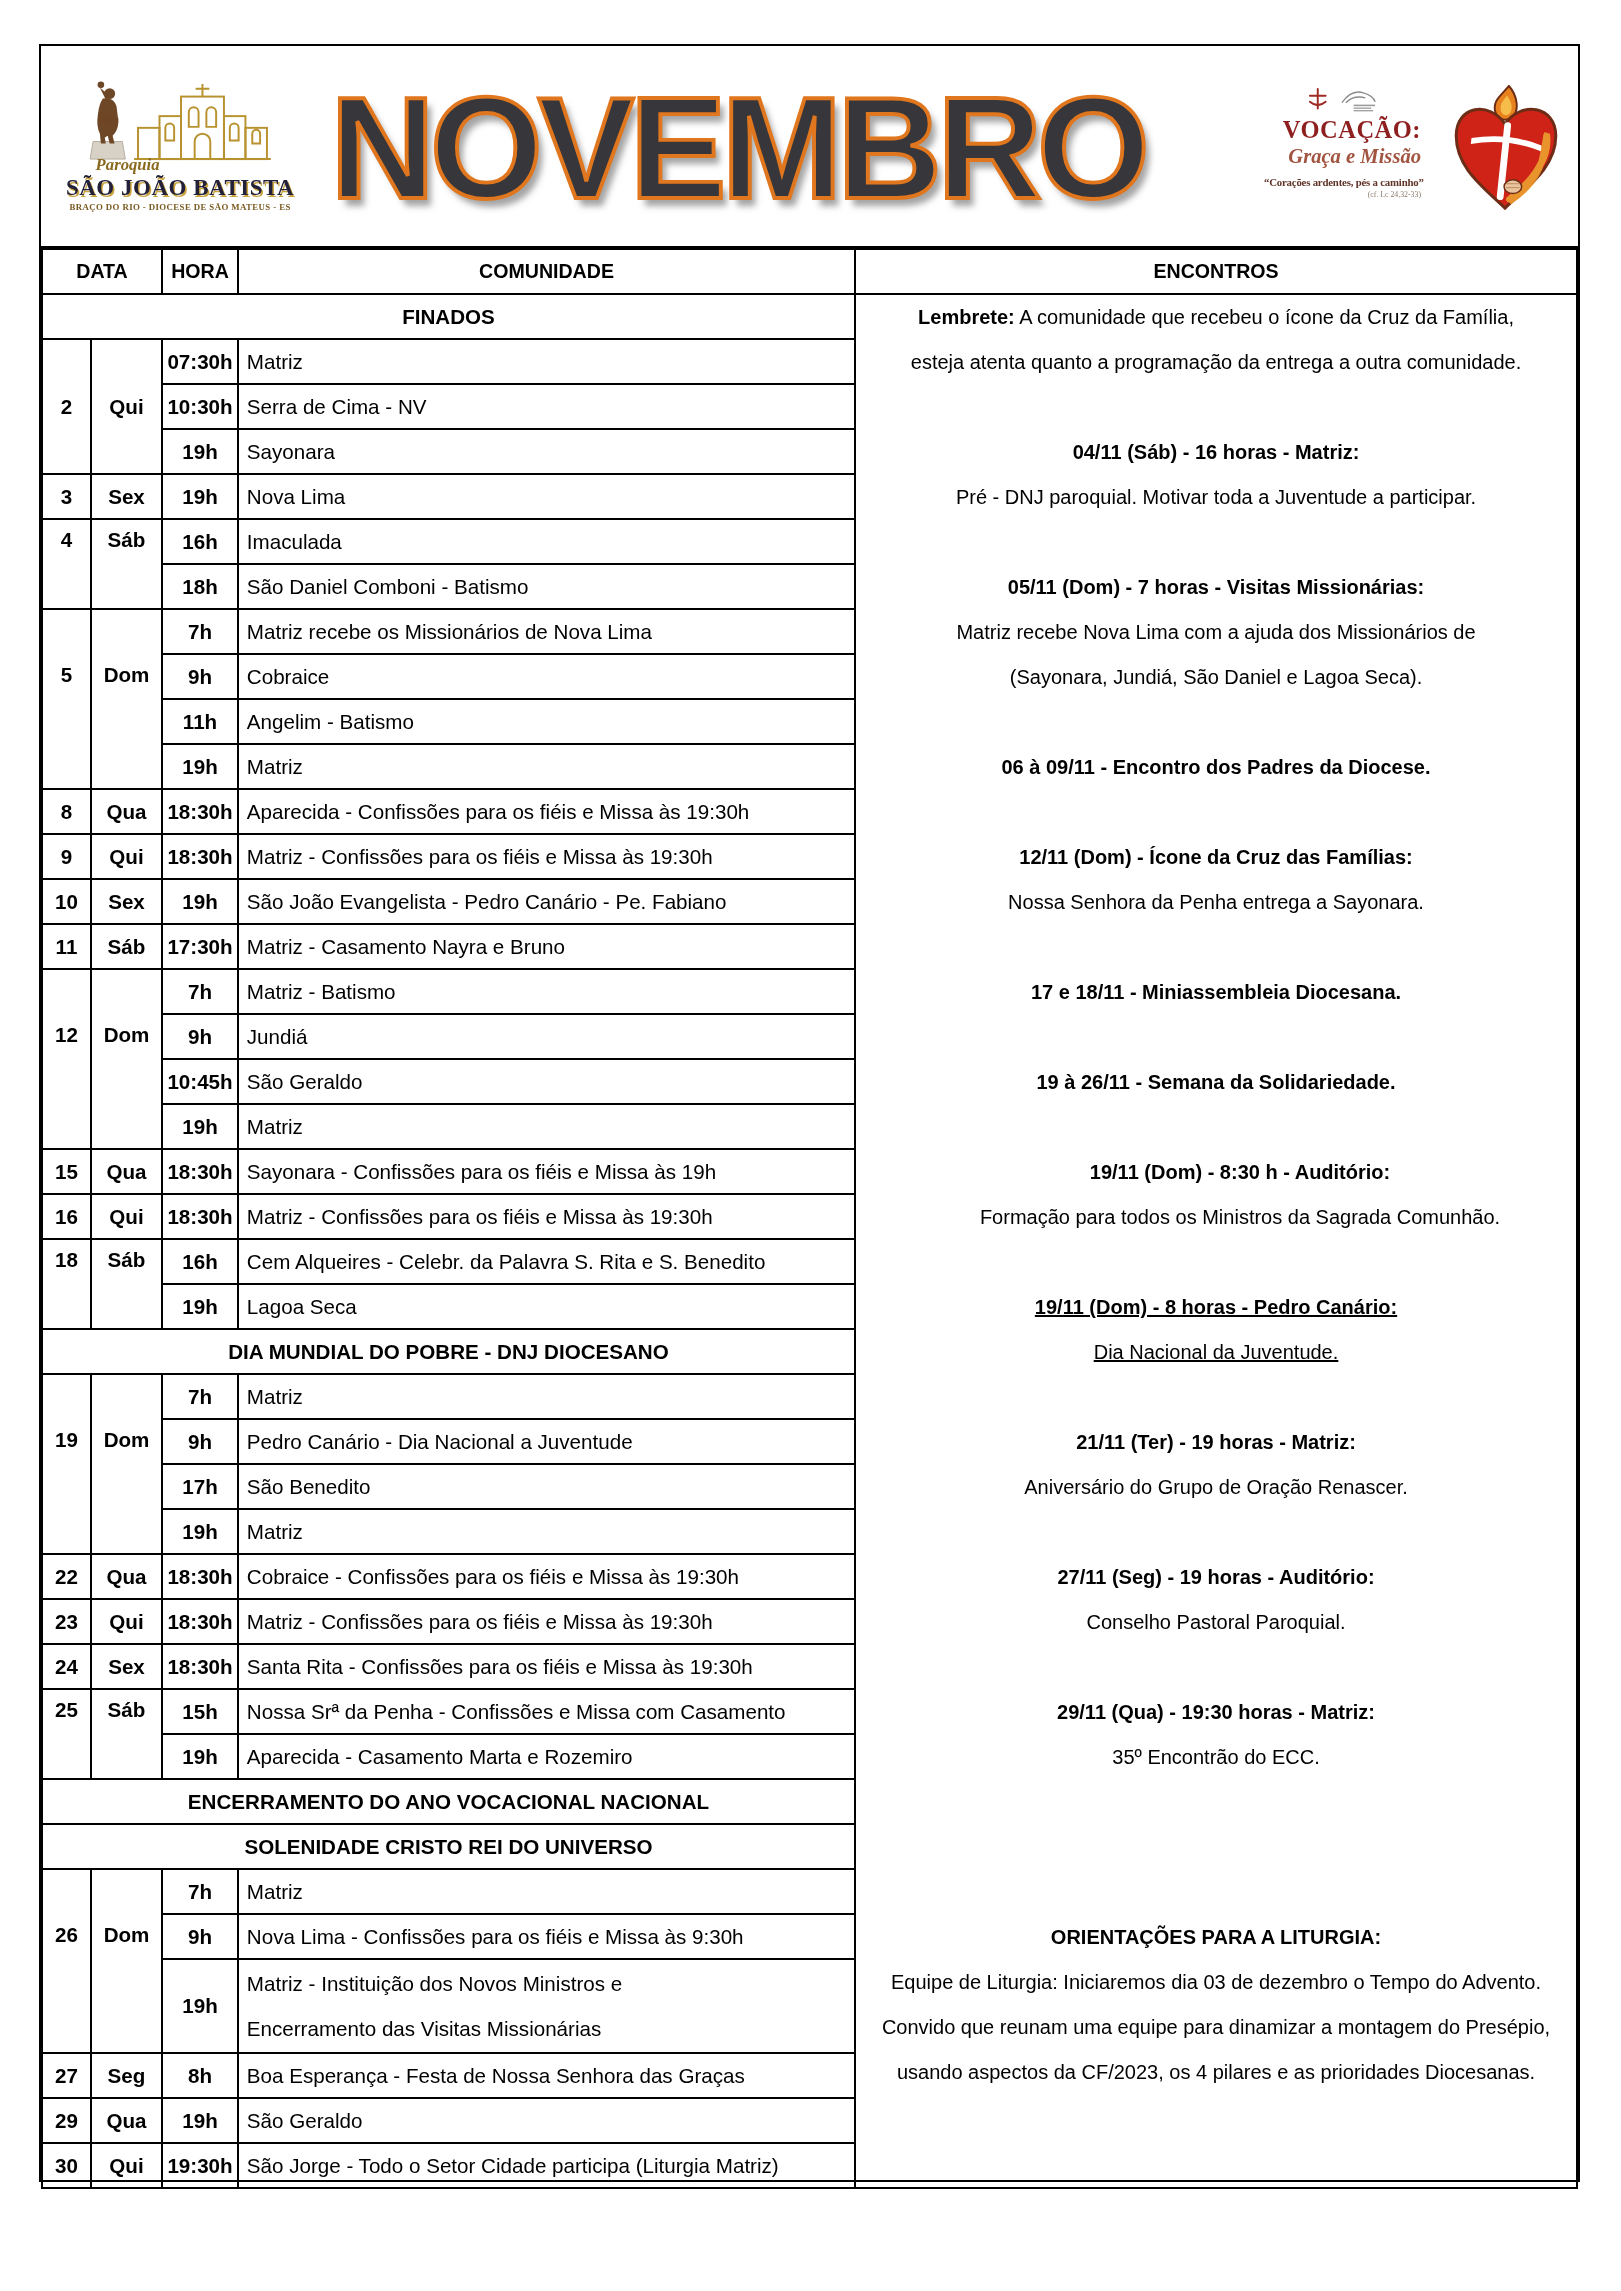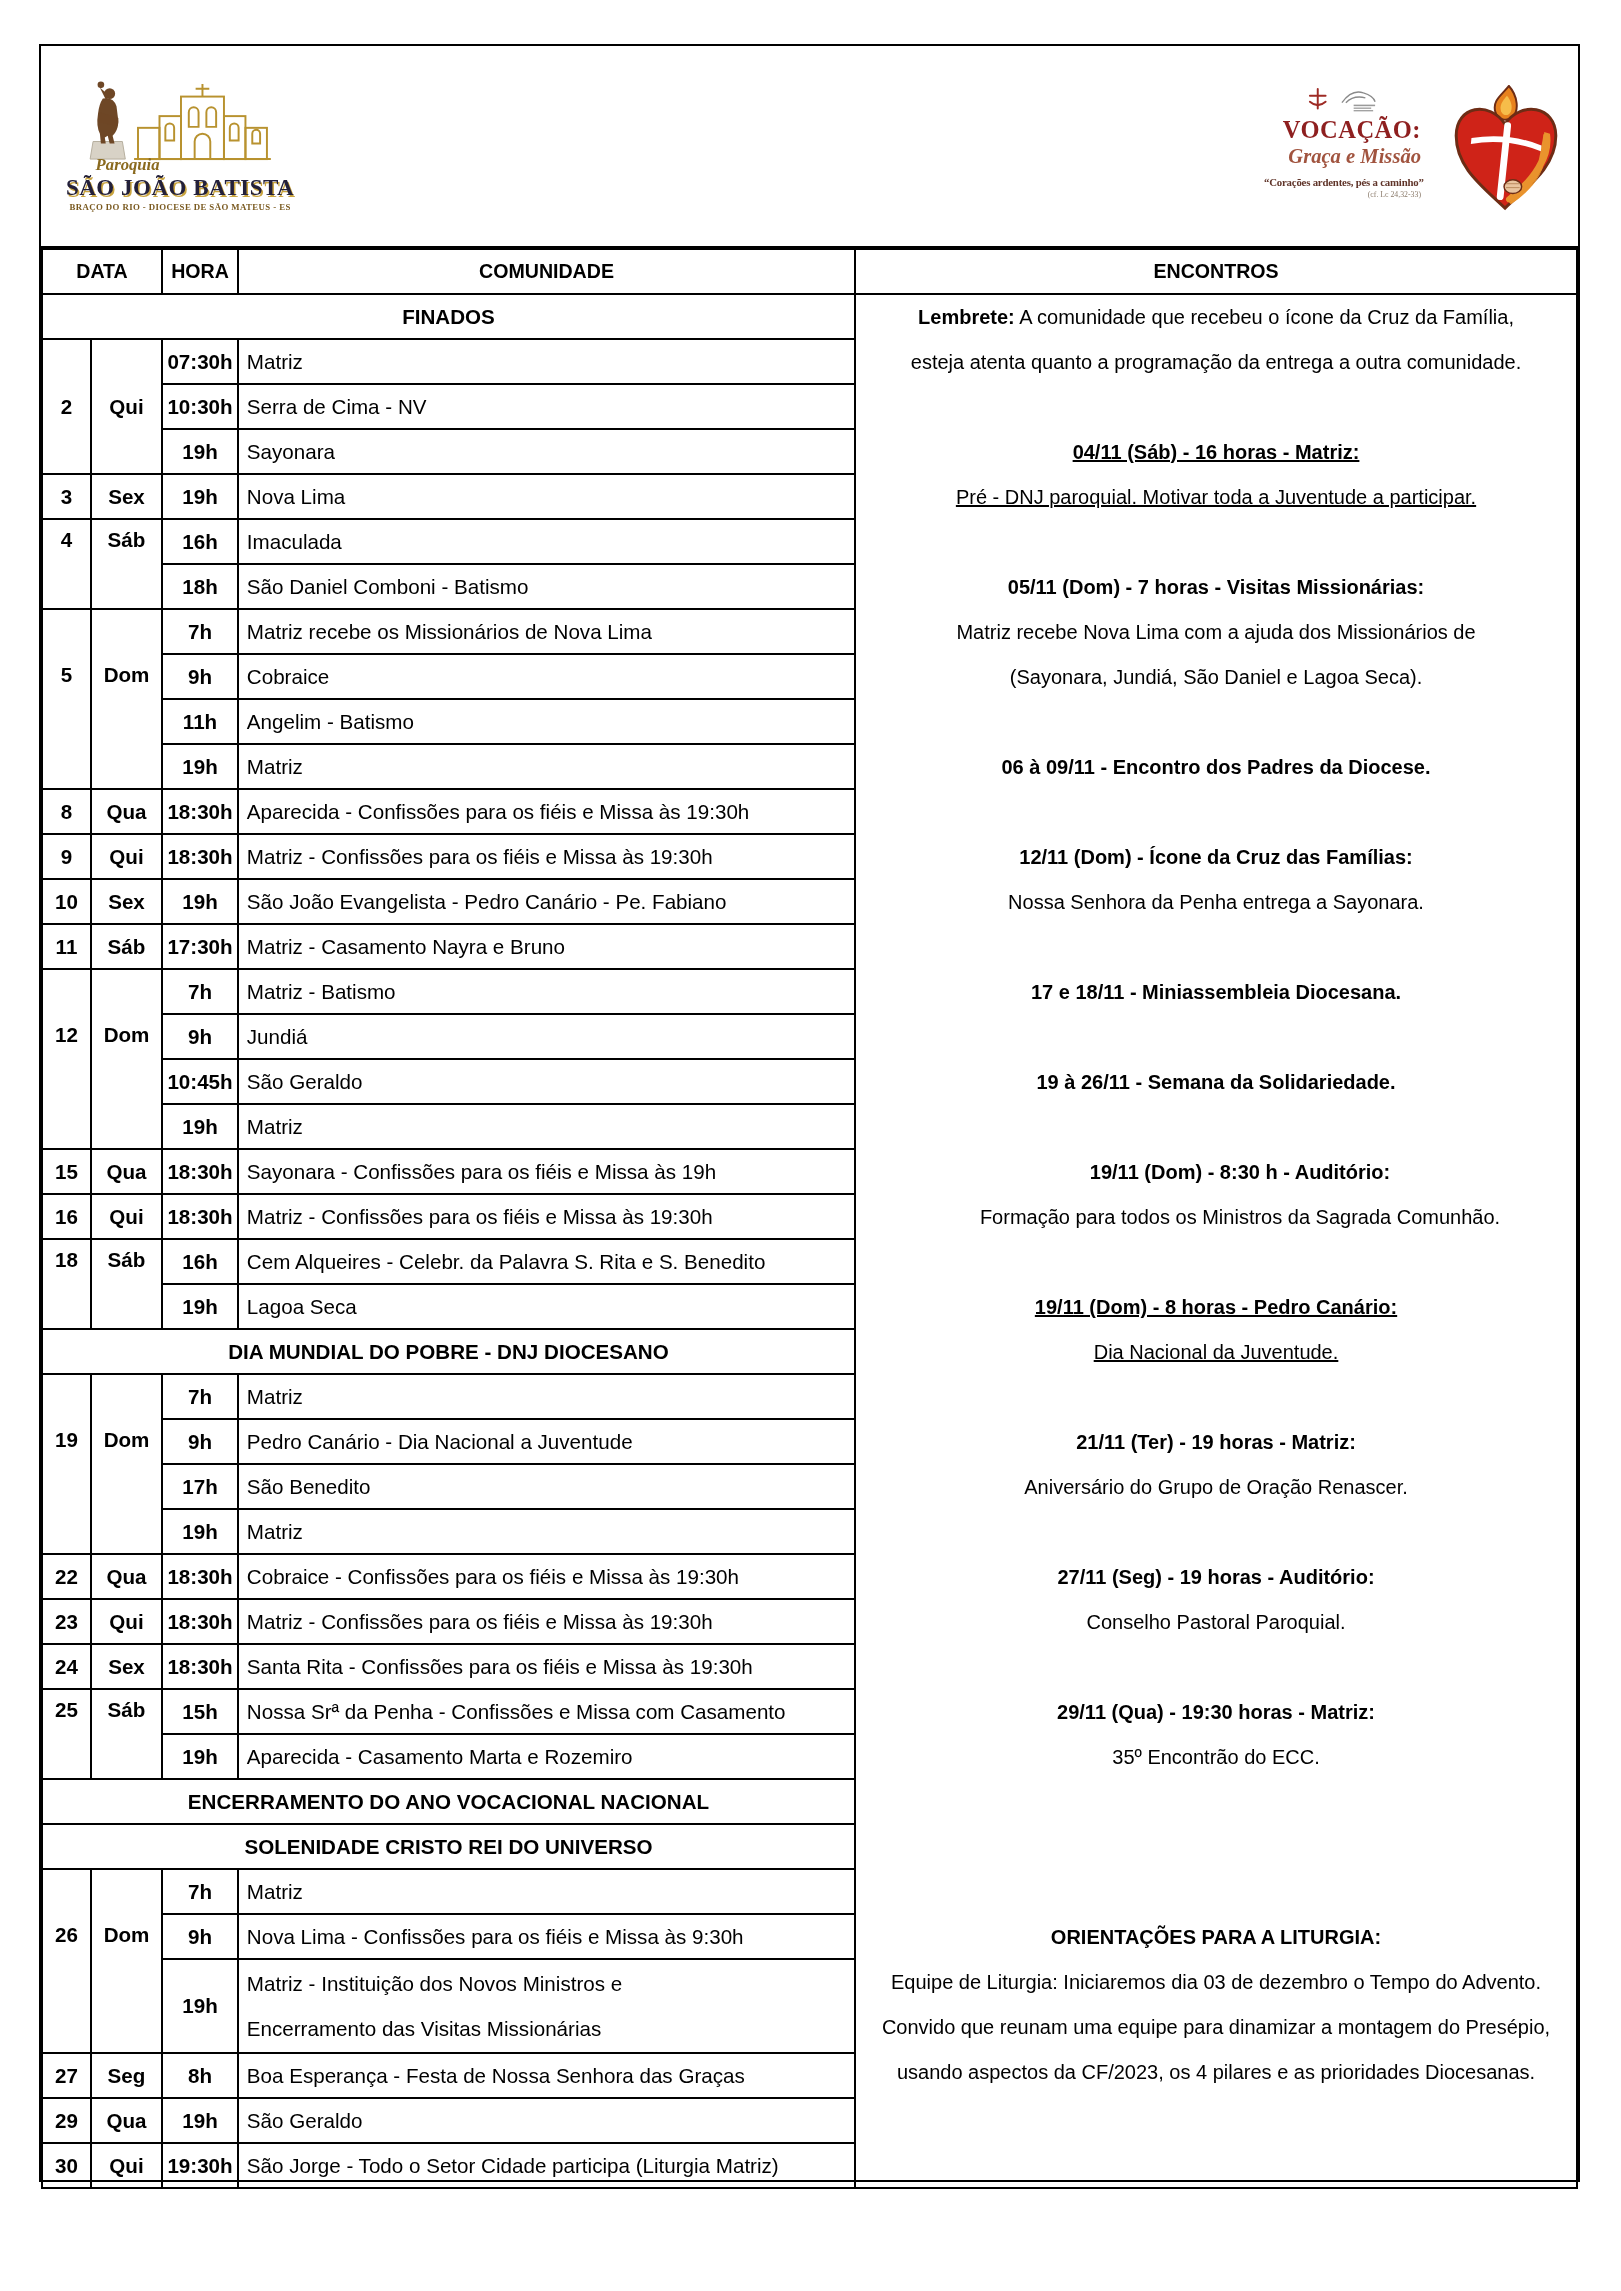--- a/index.html
+++ b/index.html
@@ -82,6 +82,7 @@
         <div class="p3">BRAÇO DO RIO - DIOCESE DE SÃO MATEUS - ES</div>
       </div>
 
+      <div class="month-title">NOVEMBRO</div>
 
       <div class="voc">
         <div class="voc-icons">

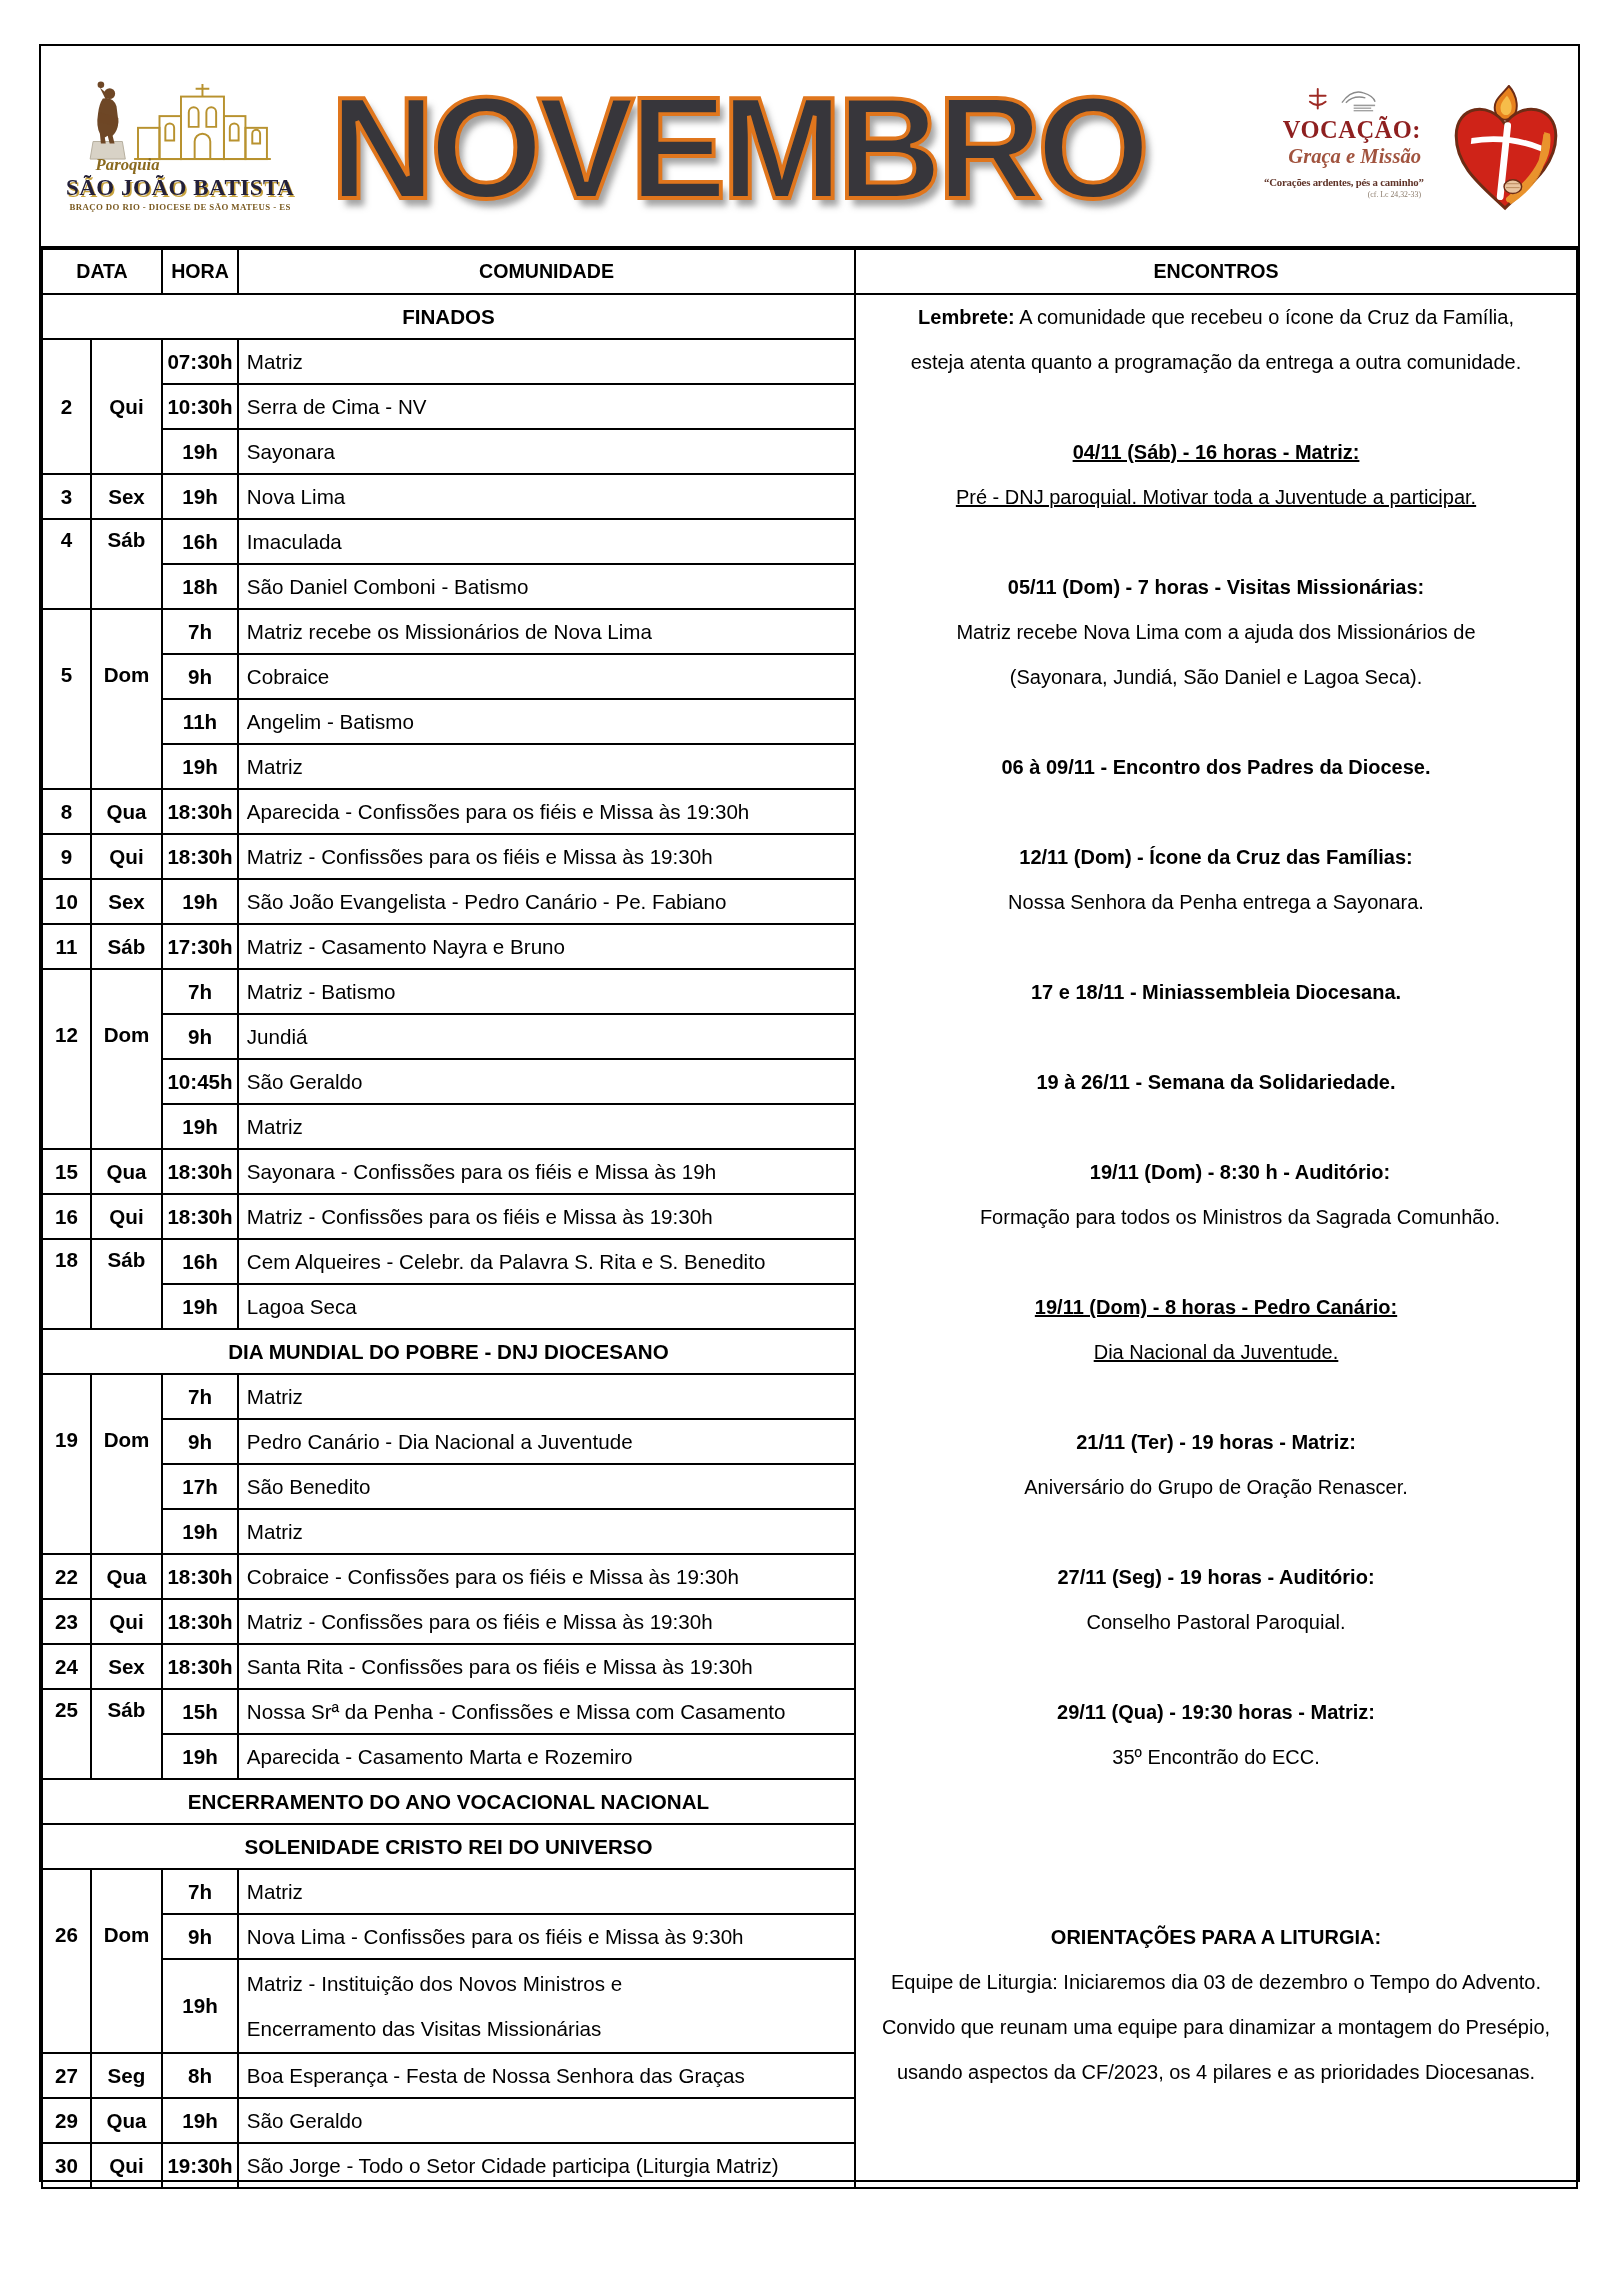--- a/index.html
+++ b/index.html
@@ -159,7 +159,7 @@
                 <div class="encline"><span class="b">Lembrete:</span><span> A comunidade que recebeu o ícone da Cruz da Família,</span></div>
                 <div class="encline"><span>esteja atenta quanto a programação da entrega a outra comunidade.</span></div>
               </div>
-              <div class="encblock" style="margin-top: 45px; text-decoration: underline;">
+              <div class="encblock" style="margin-top: 45px;">
                 <div class="encline"><span class="b">04/11 (Sáb) - 16 horas - Matriz:</span></div>
                 <div class="encline"><span>Pré - DNJ paroquial. Motivar toda a Juventude a participar.</span></div>
               </div>

